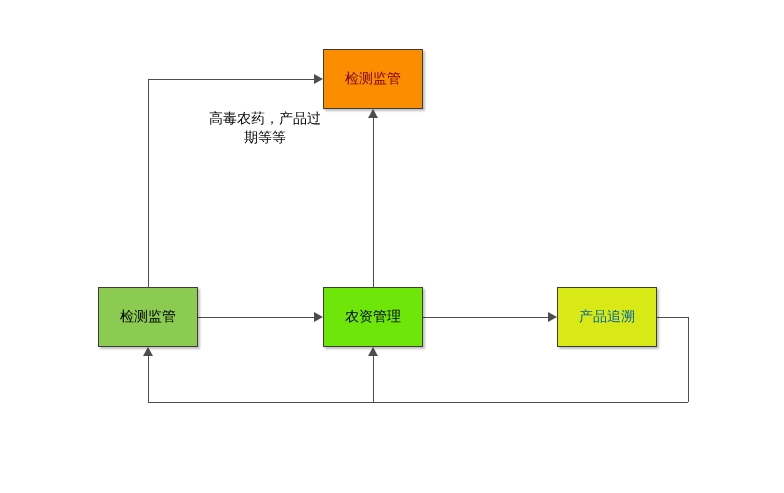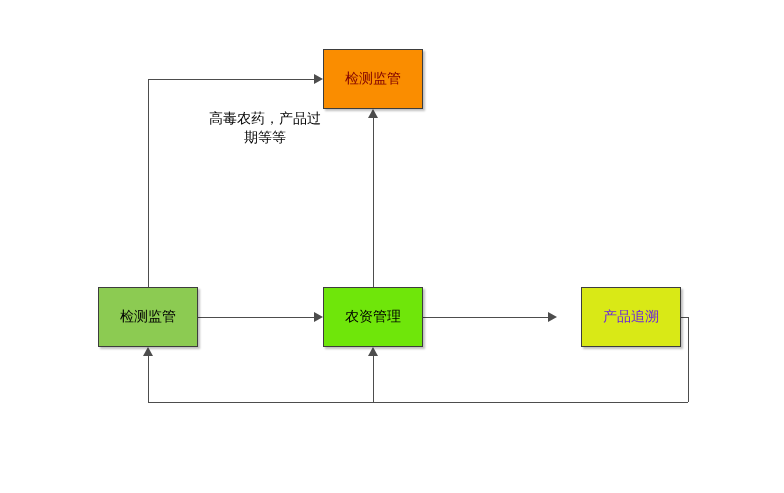--- a/index.html
+++ b/index.html
@@ -83,7 +83,7 @@
     <span>农资管理</span>
   </div>
 
-  <div class="node" id="node-trace" style="background-color: rgb(217, 233, 22); color: #6d28d9; margin-left: 24px;">
+  <div class="node" id="node-trace" style="background-color: rgb(217, 233, 22); color: #0369a1;">
     <span>产品追溯</span>
   </div>
 

